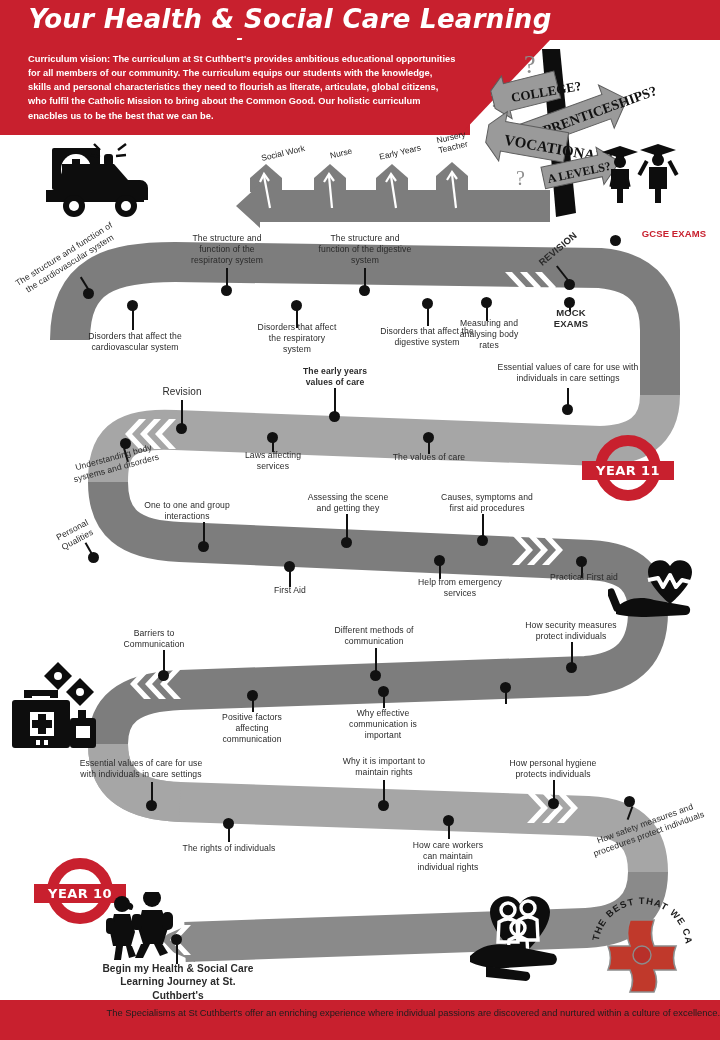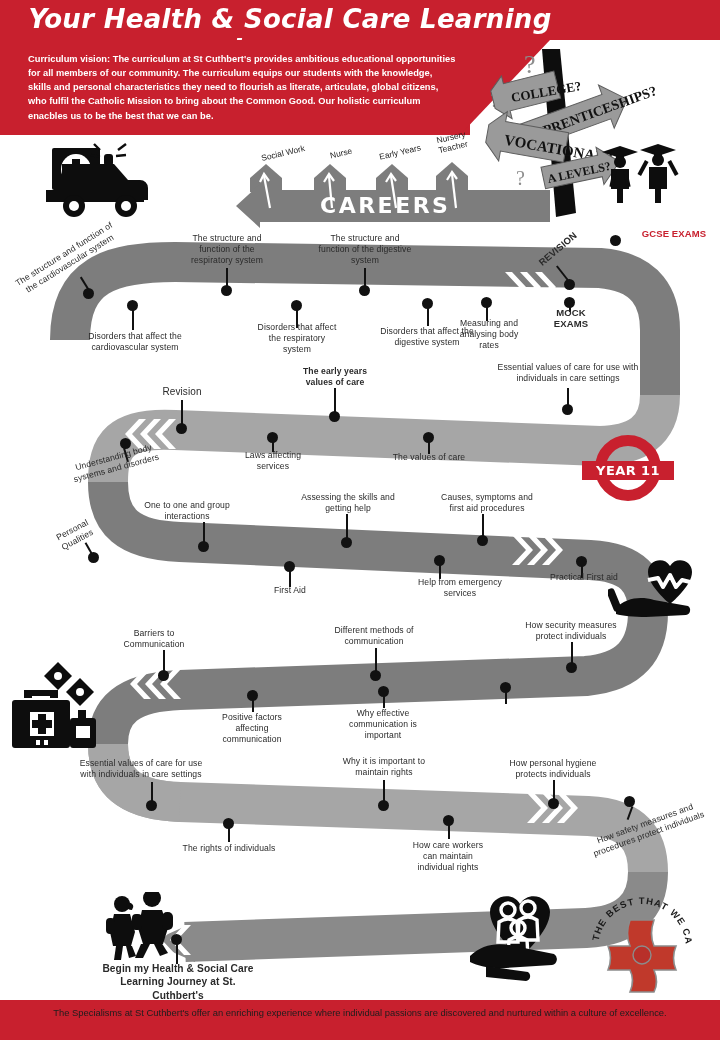--- a/index.html
+++ b/index.html
@@ -298,7 +298,6 @@
         <path d="M 217,40 L 222,32 L 227,39"></path>
     </g>
   </svg>
-  <div class="careers-text">CAREERS</div>
 
   <div class="career-lbl" style="left:252px; top:148px; width:62px;">Social Work</div>
   <div class="career-lbl" style="left:320px; top:148px; width:42px;">Nurse</div>

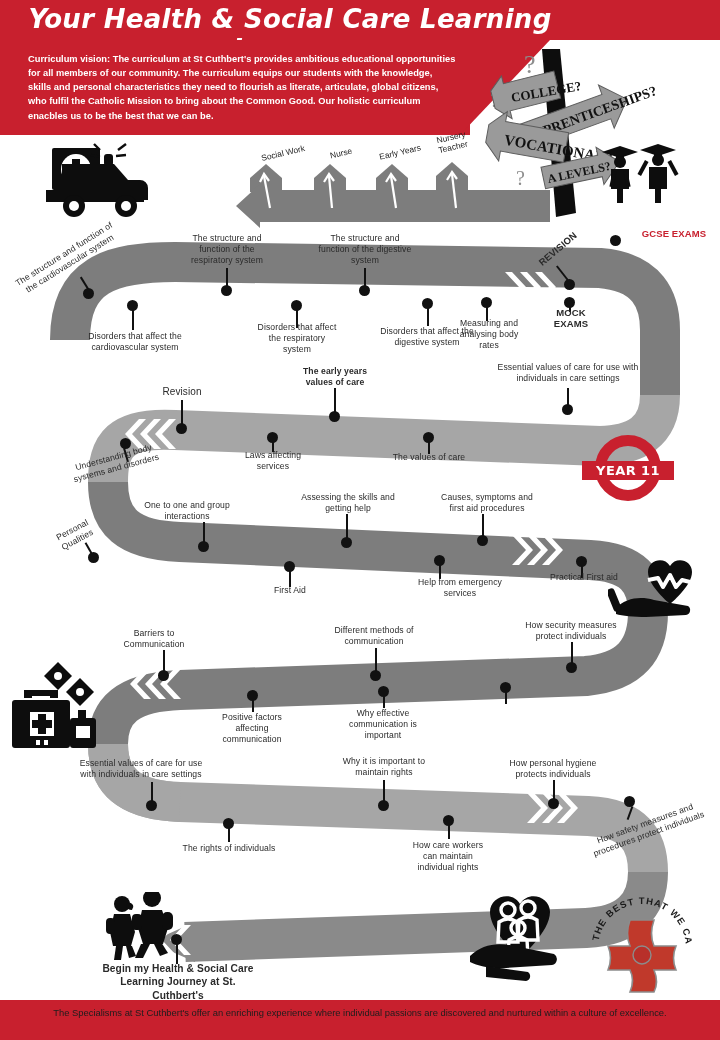--- a/index.html
+++ b/index.html
@@ -402,7 +402,7 @@
   <div class="stem" style="left:289px; top:571px; height:16px;"></div>
   <div class="lbl" style="left:258px; top:585px; width:64px;">First Aid</div>
 
-  <div class="lbl" style="left:300px; top:492px; width:96px;">Assessing the skills and getting help</div>
+  <div class="lbl" style="left:300px; top:492px; width:96px;">Assessing the scene and getting they</div>
   <div class="stem" style="left:346px; top:514px; height:24px;"></div>
   <div class="dot" style="left:341px; top:537px;"></div>
 

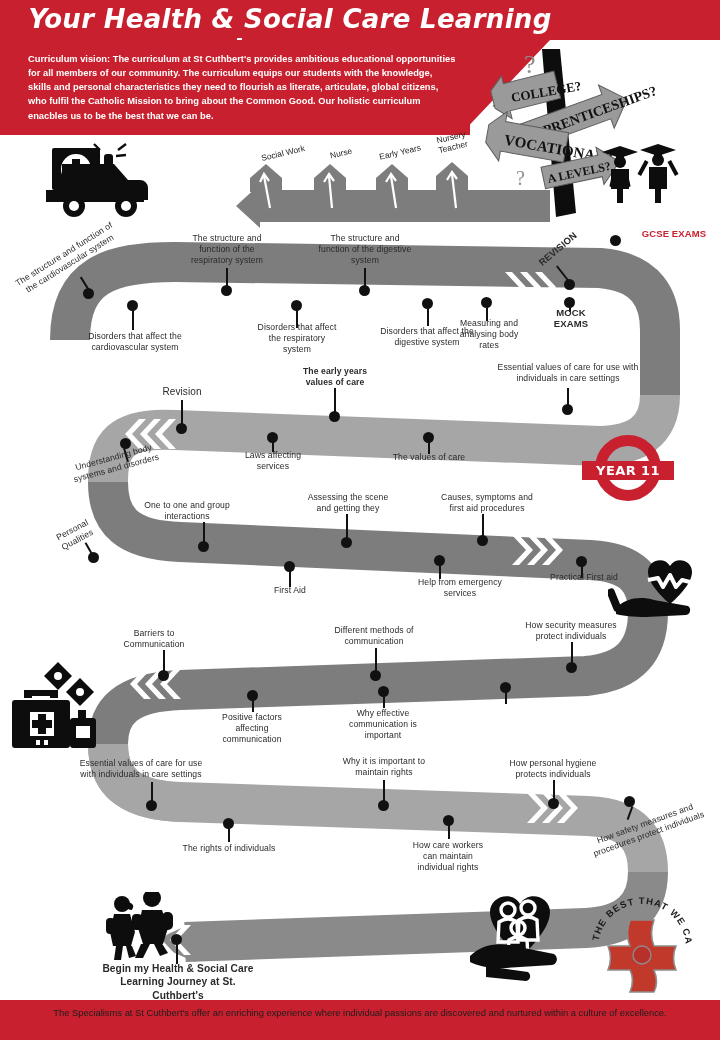--- a/index.html
+++ b/index.html
@@ -492,6 +492,12 @@
   <div class="stem" style="left:629px; top:806px; height:14px; transform:rotate(20deg);"></div>
   <div class="lbl rot-n20" style="left:588px; top:818px; width:118px;">How safety measures and procedures protect individuals</div>
 
+  <div class="year-badge" style="left:34px; top:858px;">
+    <div class="year-ring"></div>
+    <div class="year-bar">
+      <span>YEAR 10</span>
+    </div>
+  </div>
 
   <svg class="icon-box" style="left:104px; top:892px; width:80px; height:68px;" viewBox="0 0 80 68">
     <g fill="#0d0d0d">

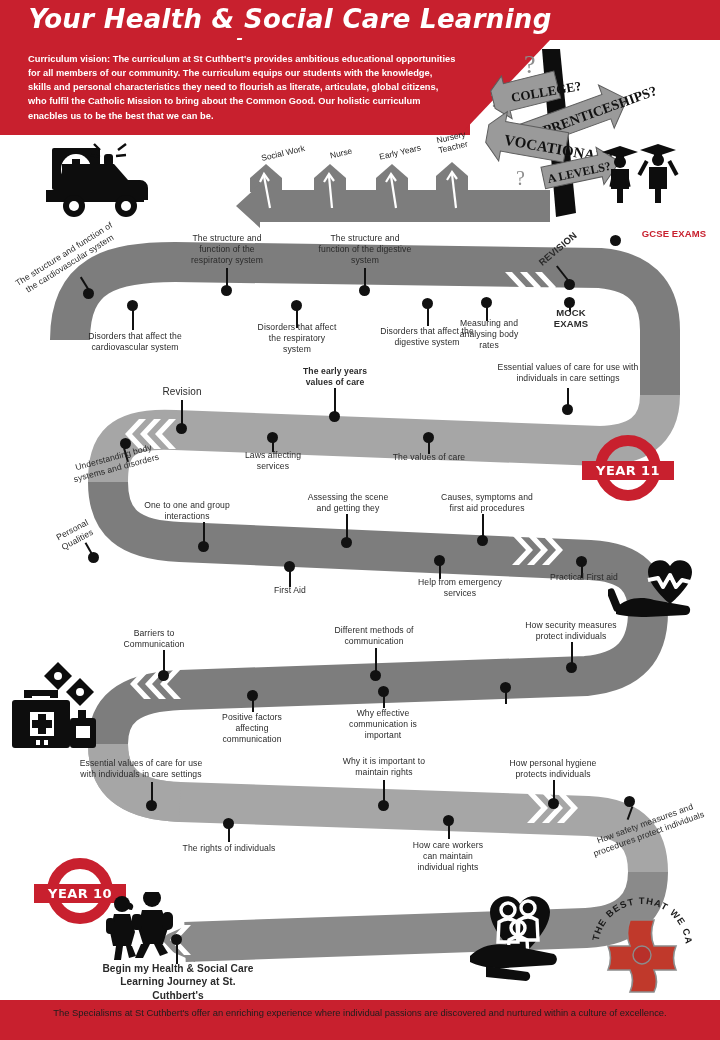--- a/index.html
+++ b/index.html
@@ -149,7 +149,7 @@
   .footer-text {
     position: absolute; left: 0; top: 1006px;
     width: 720px;
-    text-align: center;
+    text-align: right;
     color: #1d1d1d;
     font-size: 9.4px;
     line-height: 1.55;

